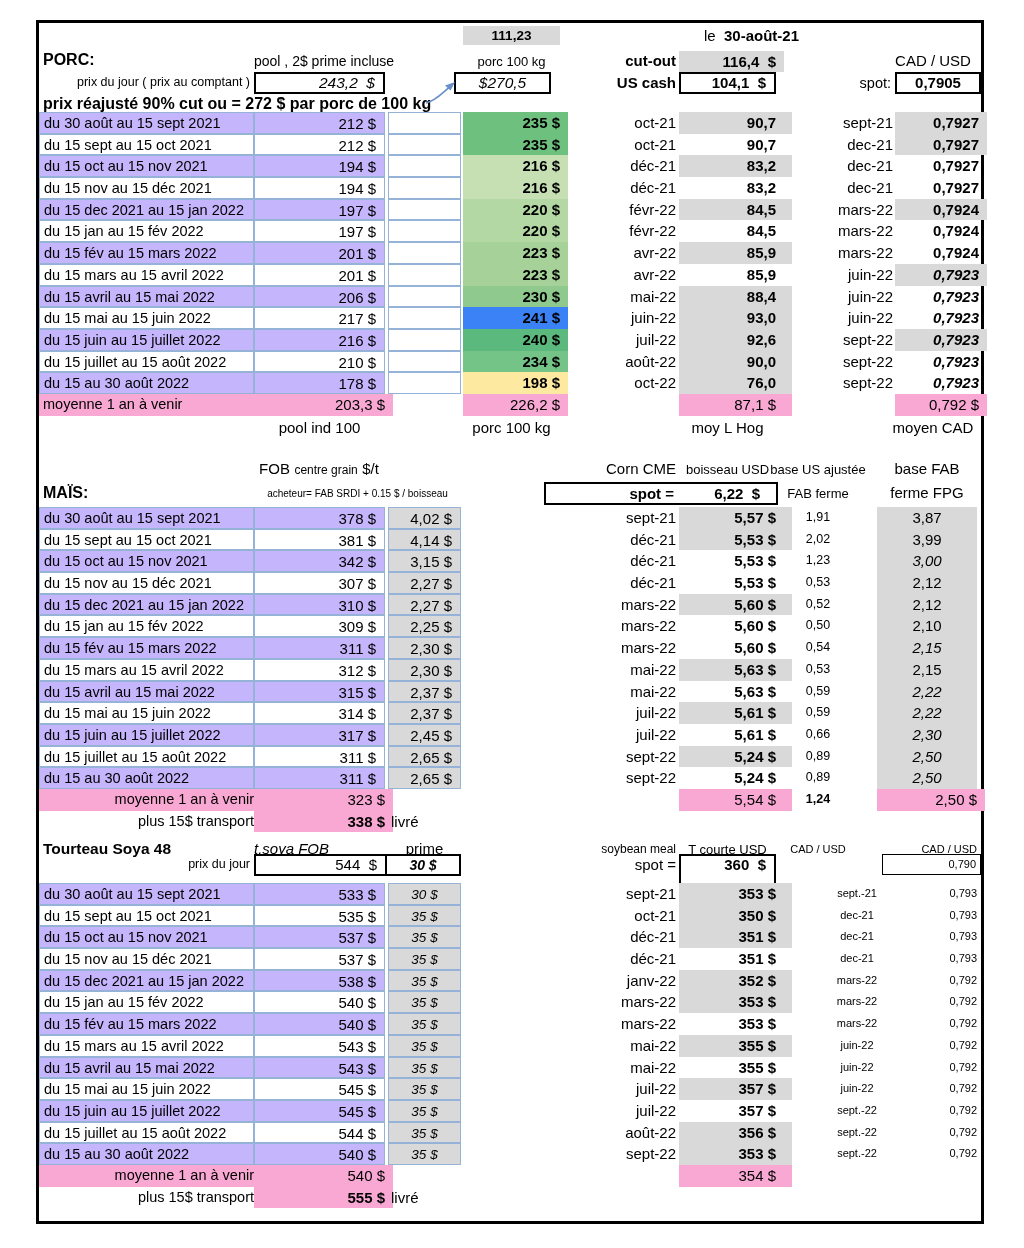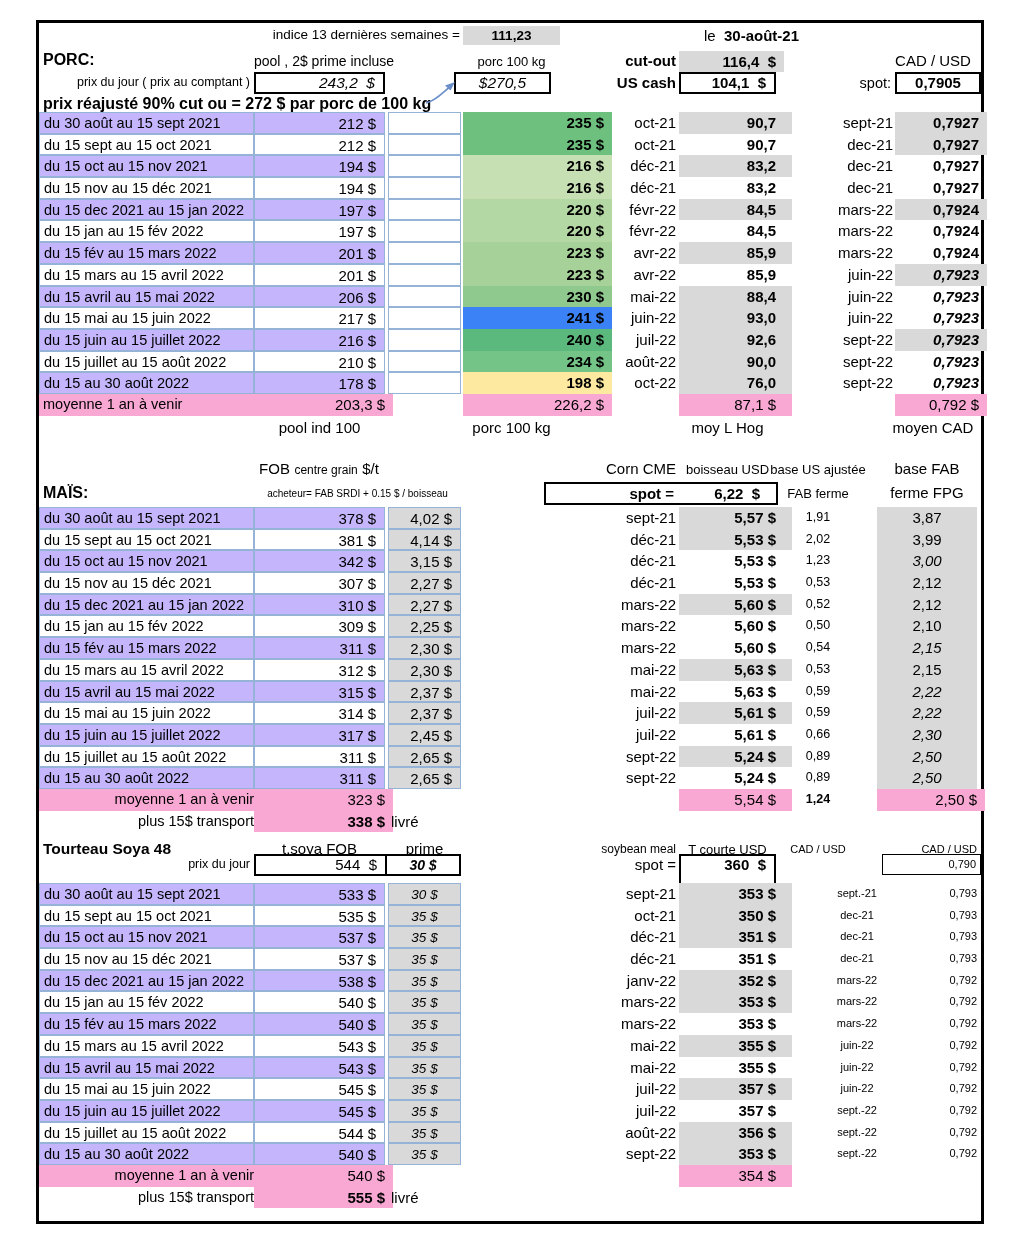--- a/index.html
+++ b/index.html
@@ -49,7 +49,6 @@
 
 <div id="sheet">
 
-  <div class="abs" style="top:4px;left:0;width:421px;text-align:right;font-size:13.5px;">indice 13 dernières semaines =</div>
   <div class="abs gray bold" style="top:3px;left:424px;width:97px;height:19px;line-height:19px;text-align:center;font-size:13.5px;">111,23</div>
   <div class="abs" style="top:4px;left:580px;width:265px;text-align:center;font-size:15px;"><span>le</span>&nbsp;&nbsp;<b>30-août-21</b></div>
 

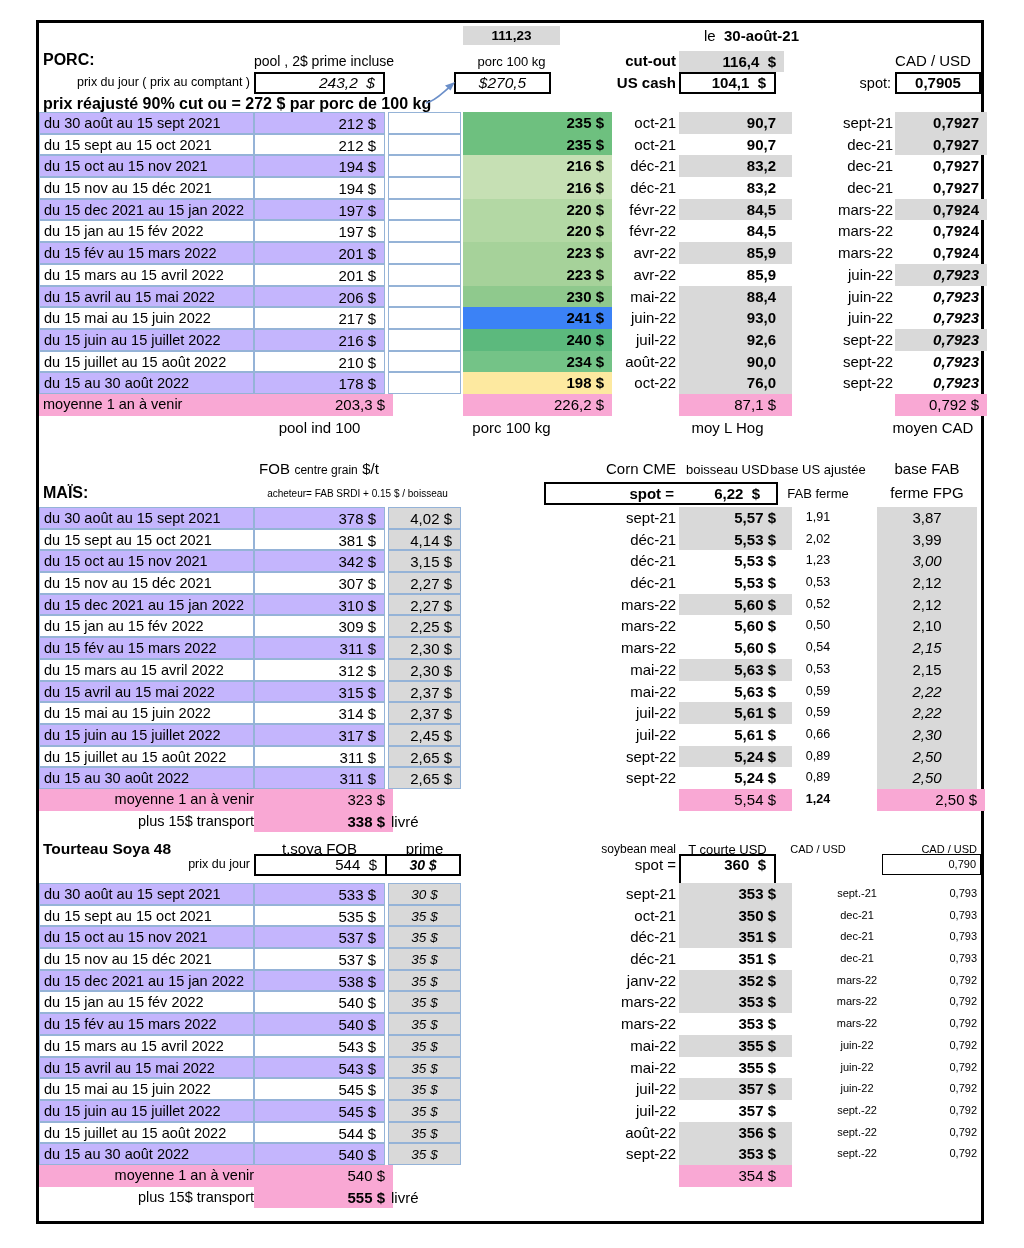--- a/index.html
+++ b/index.html
@@ -13,7 +13,7 @@
   .c-v1{left:215px;width:131px;}
   .c-v2{left:349px;width:73px;}
   .c-v2p{left:349px;width:73px;text-align:center;font-size:13.5px;font-style:italic;}
-  .c-green{left:424px;width:97px;padding-left:44px;}
+  .c-green{left:424px;width:97px;}
   .c-m1{left:545px;width:92px;text-align:right;font-size:15px;}
   .c-v3{left:640px;width:97px;}
   .c-m2{left:756px;width:98px;text-align:right;font-size:15px;}

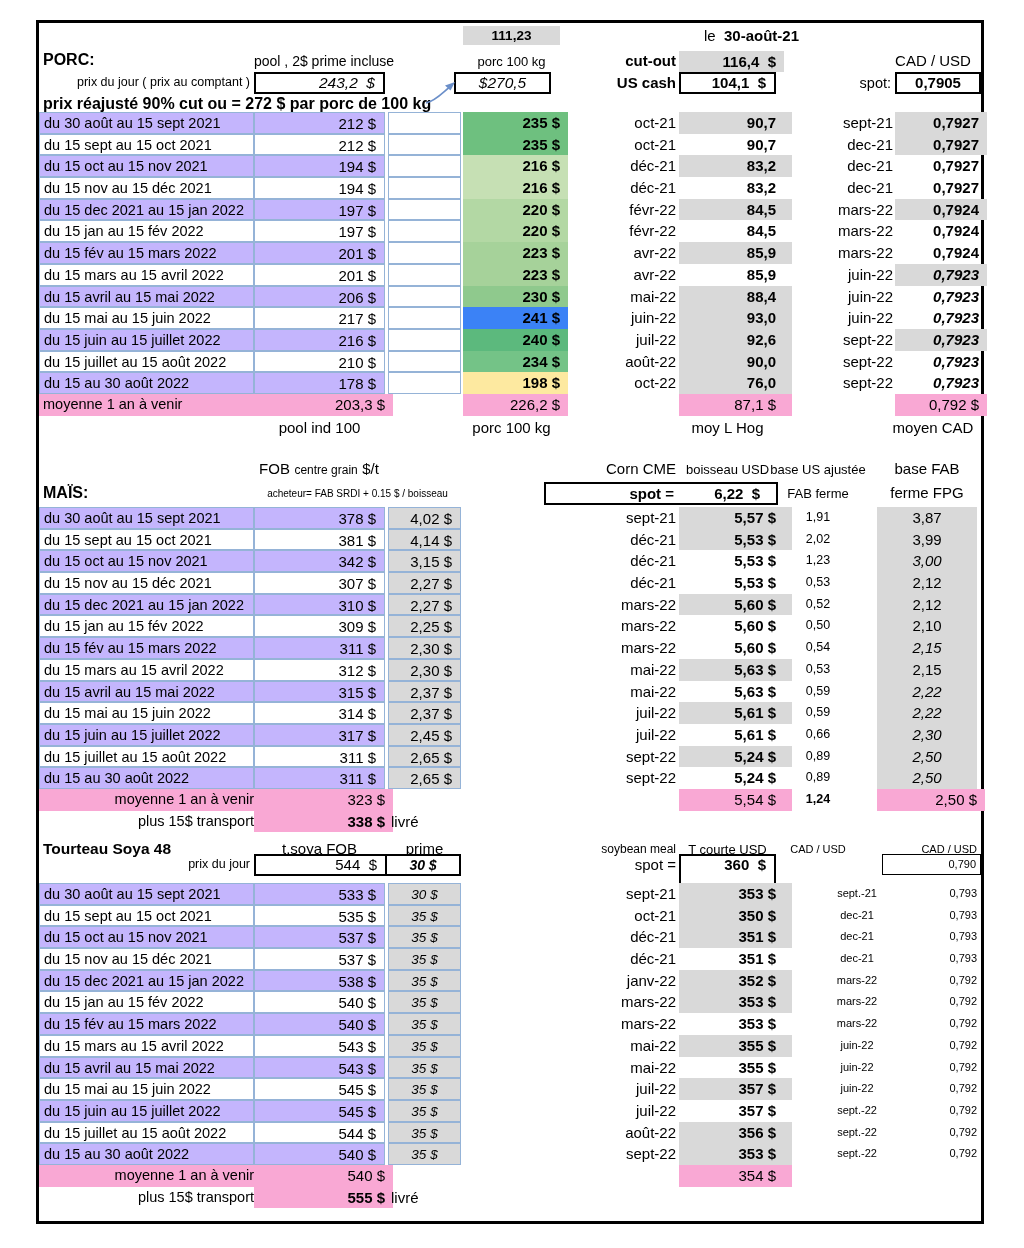--- a/index.html
+++ b/index.html
@@ -366,7 +366,7 @@
     </div>
 
   <div class="abs bold" style="top:817px;left:4px;font-size:15.5px;">Tourteau Soya 48</div>
-  <div class="abs h15" style="top:817px;left:215px;width:131px;text-align:center;">t.soya FOB</div>
+  <div class="abs h15" style="top:817px;left:215px;width:131px;font-style:italic;">t.soya FOB</div>
   <div class="abs h15" style="top:817px;left:349px;width:73px;text-align:center;">prime</div>
   <div class="abs" style="top:819px;left:480px;width:157px;text-align:right;font-size:12px;">soybean meal</div>
   <div class="abs h13" style="top:819px;left:640px;width:97px;text-align:center;">T courte USD</div>

